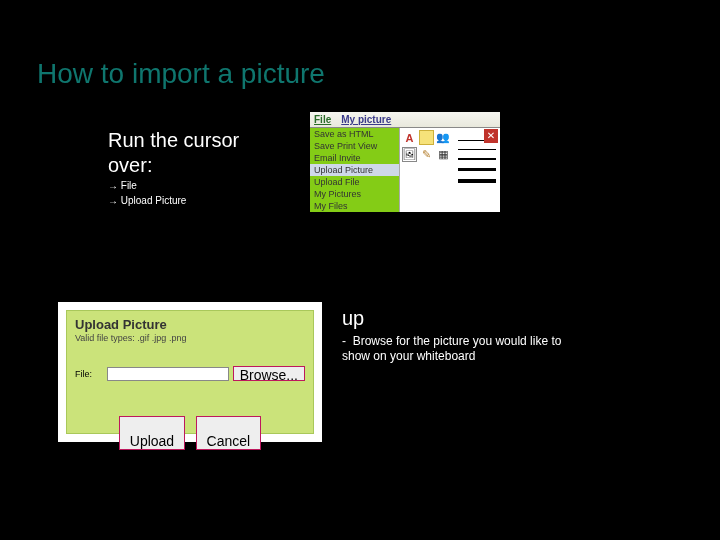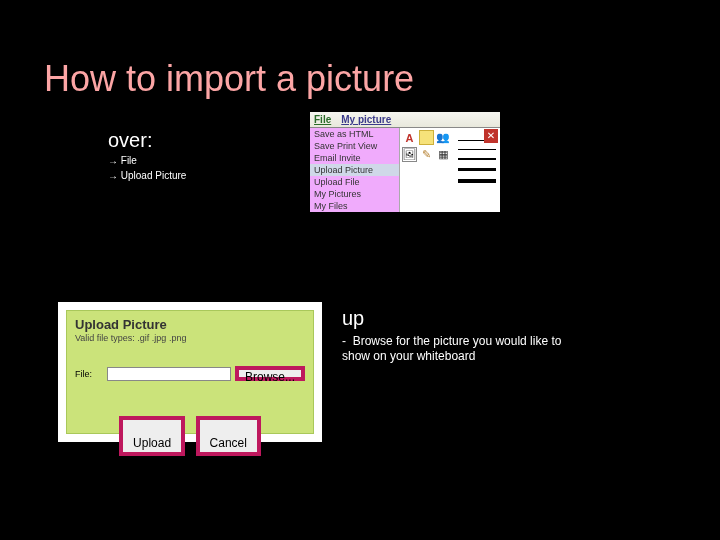--- a/index.html
+++ b/index.html
@@ -15,9 +15,9 @@
   .title {
     position: absolute;
     top: 58px;
-    left: 44px;
-    font-size: 36px;
-    color: #fca5a5;
+    left: 37px;
+    font-size: 28px;
+    color: #0f766e;
     font-weight: normal;
   }
   .instr1 {

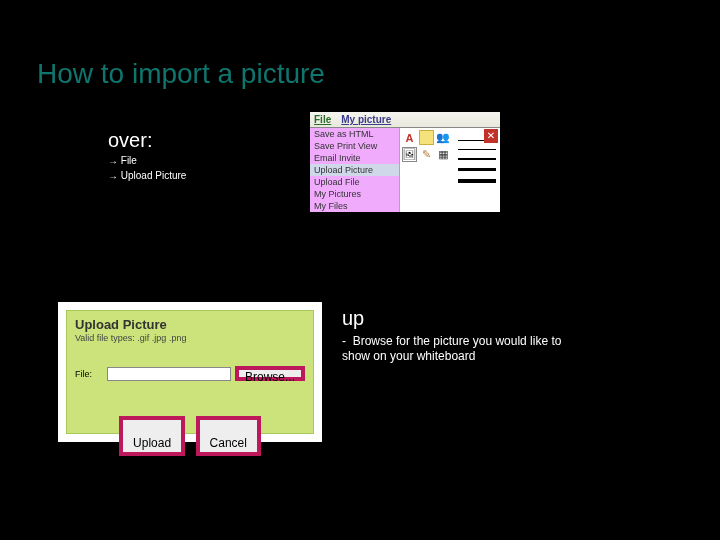--- a/index.html
+++ b/index.html
@@ -137,6 +137,7 @@
 <div class="title">How to import a picture</div>
 
 <div class="instr1">
+  <div>Run the cursor</div>
   <div>over:</div>
   <div class="instr1-sub">
     <span class="arrow">→</span>

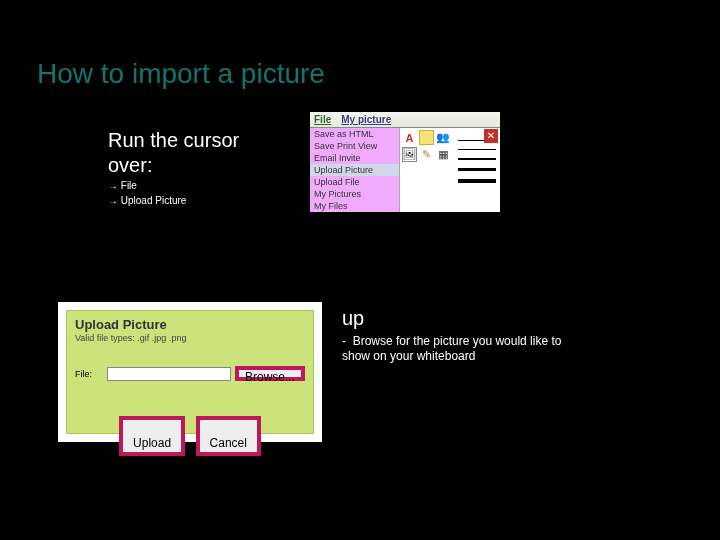--- a/index.html
+++ b/index.html
@@ -55,7 +55,7 @@
   .menu-col {
     width: 90px;
     border-right:1px solid #aaa;
-    background:#f0abfc;
+    background:#84cc16;
   }
   .menu-col div {
     padding: 1px 4px;

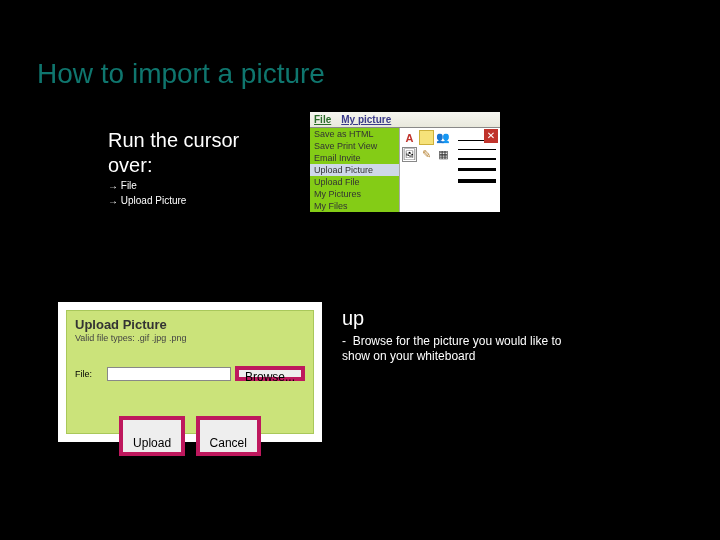--- a/index.html
+++ b/index.html
@@ -111,7 +111,7 @@
     flex:1; height:14px; border:1px solid #888; font-size:9px; background:#fff;
   }
   .upload-row .browse, .btns button {
-    font-size:12px; background:#eee; border:4px solid #be185d;
+    font-size:14px; background:#eee; border:1px solid #be185d;
     padding:0 6px; height:15px; color:#000;
   }
   .btns { text-align:center; margin-top:18px; }

